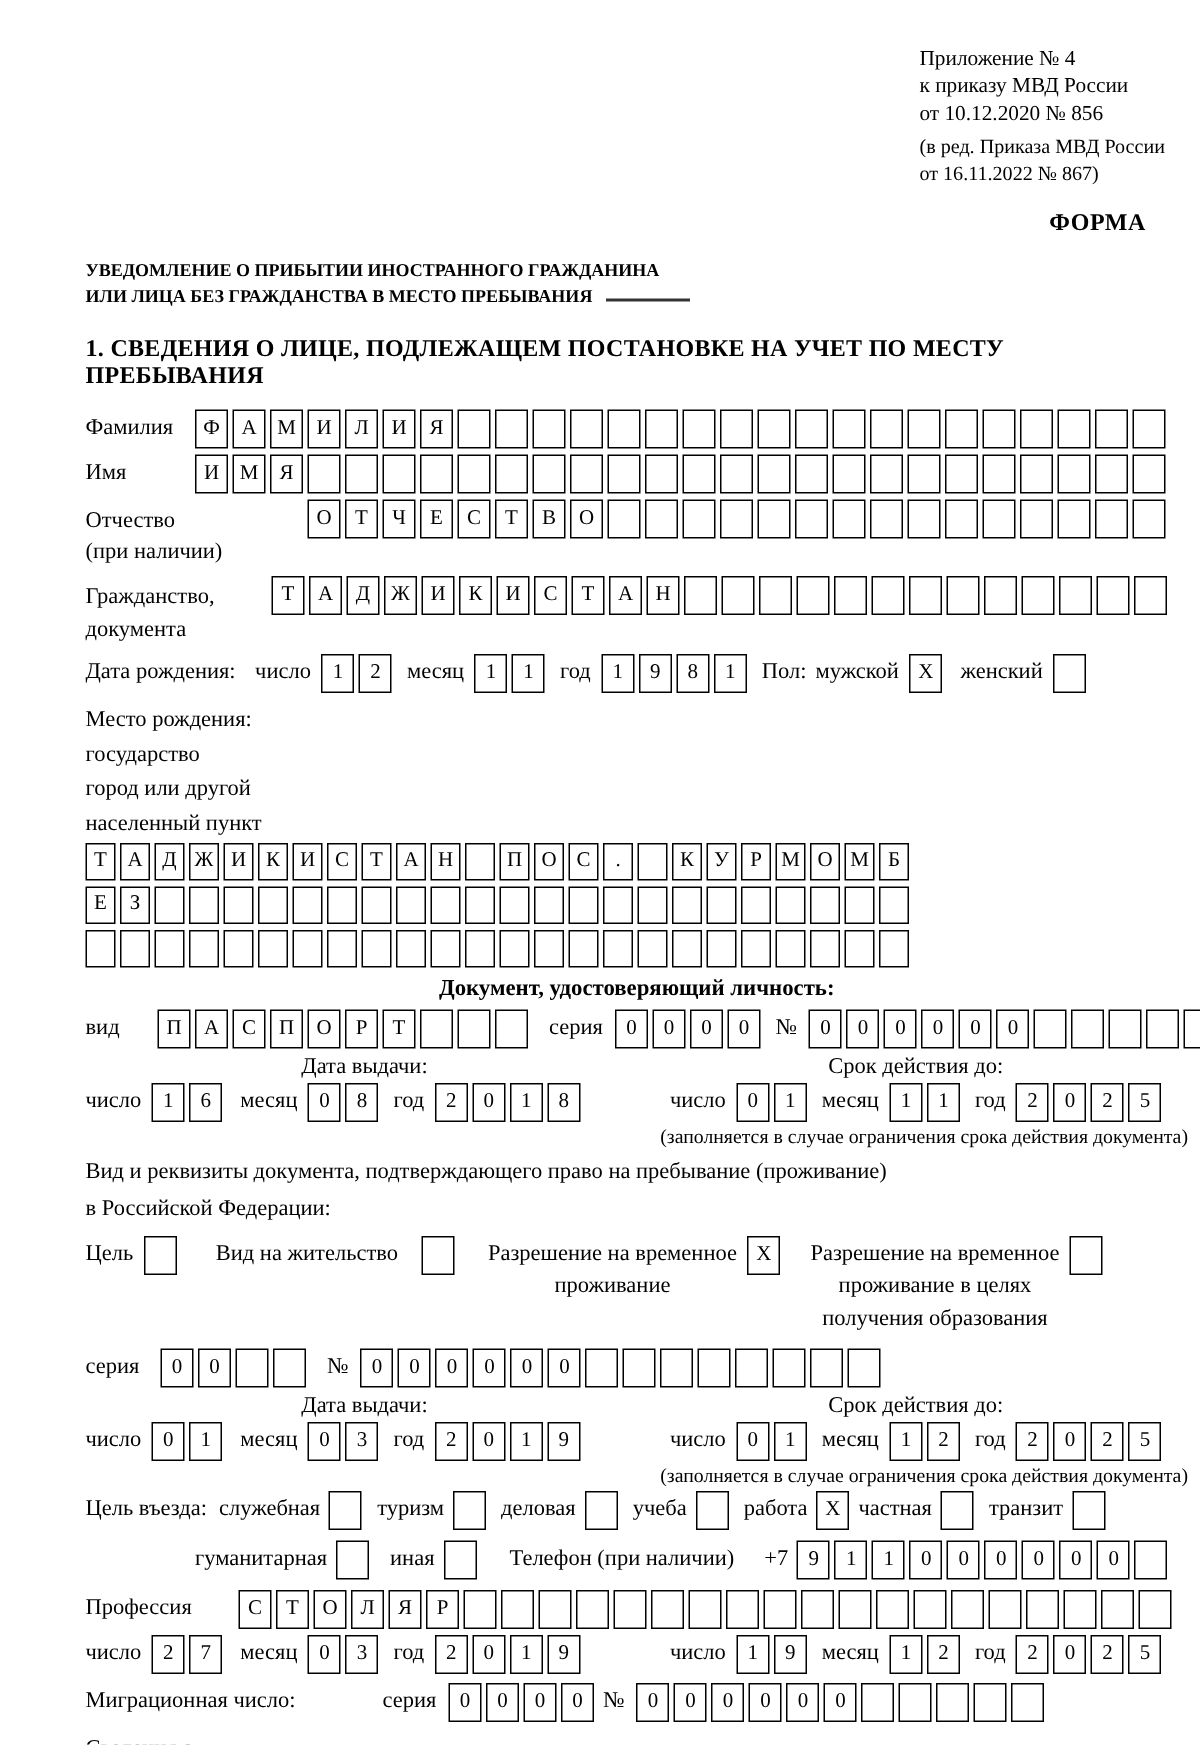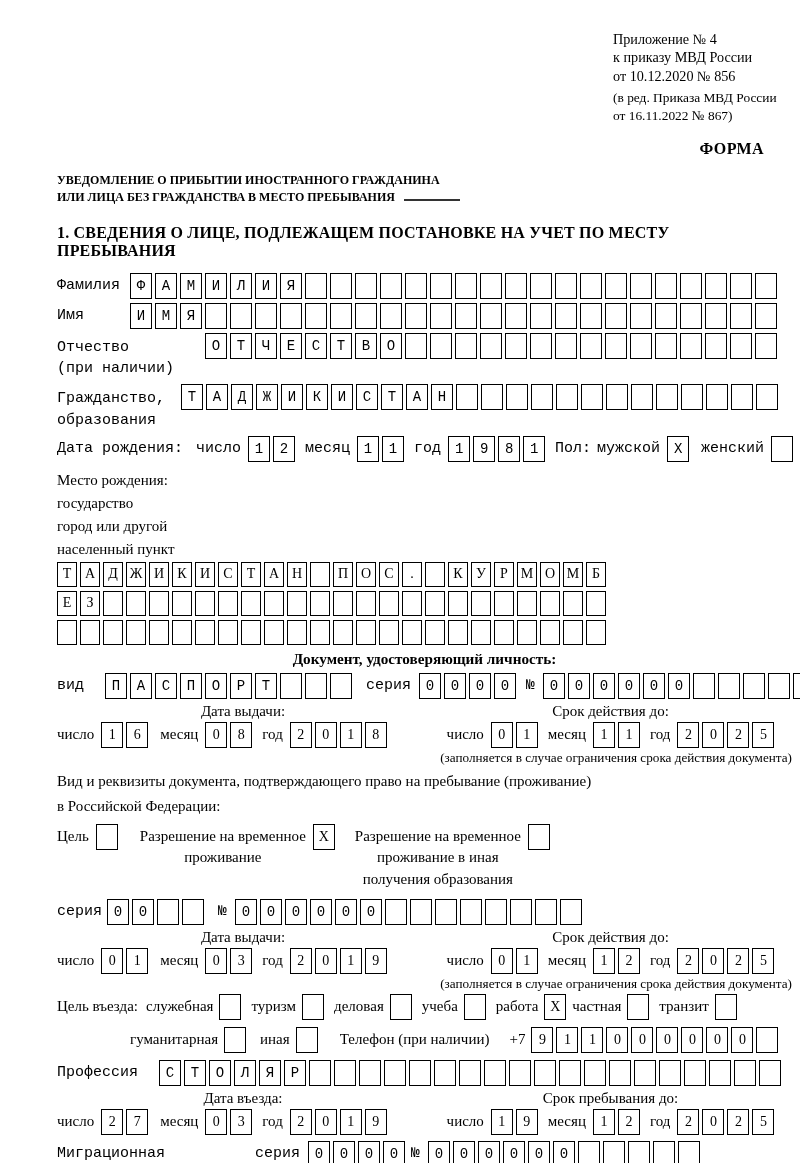--- a/index.html
+++ b/index.html
@@ -23,7 +23,7 @@
   .sect { font-weight:bold; font-size:16px; margin-top:18px; margin-bottom:13px; letter-spacing:0.2px; }
 
   
-  .frow { display:flex; align-items:flex-start; margin-bottom:4px;font-family:Liberation Mono, monospace; }
+  .frow { display:flex; align-items:flex-start; margin-bottom:4px; }
   .lbl { flex:none; padding-top:4px; }
   .lbl2 { flex:none; padding-top:4px; line-height:1.45; }
   .w73  { width:73px; }  .w148 { width:148px; } .w124 { width:124px; }

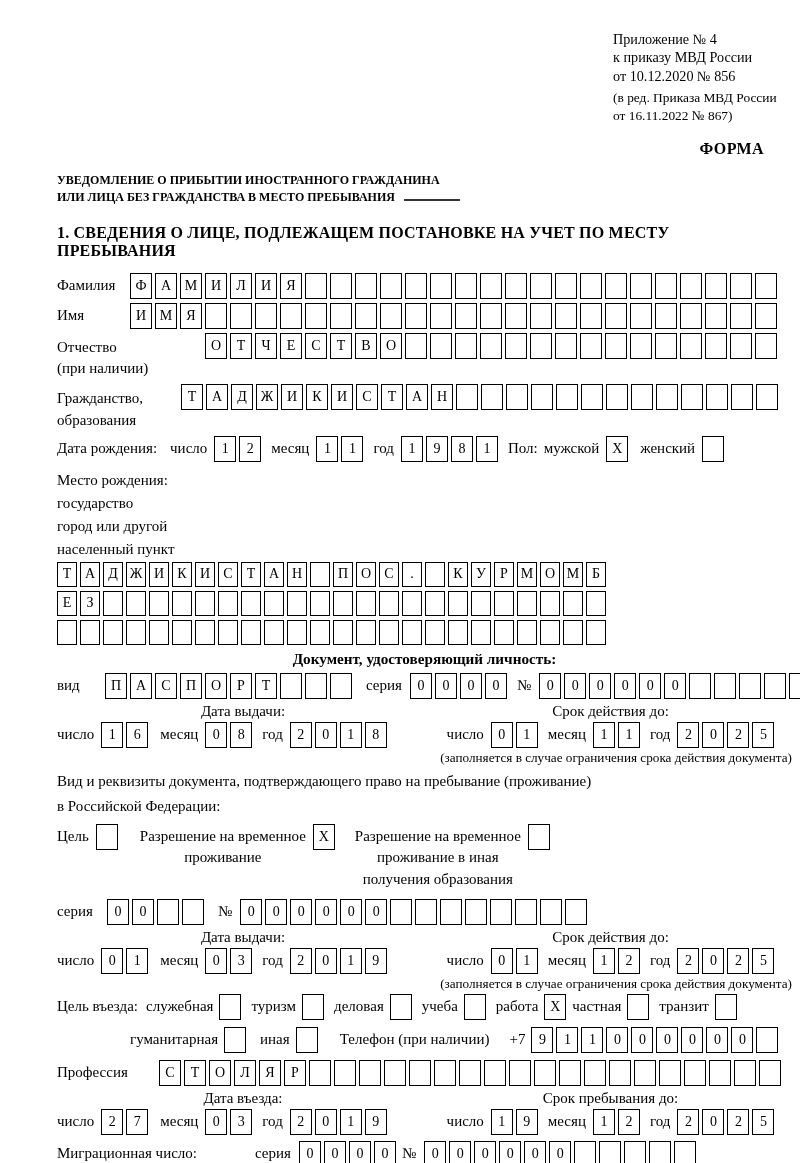--- a/index.html
+++ b/index.html
@@ -191,7 +191,7 @@
   <div class="frow">
     <span class="lbl2 w124">
       <span style="display:block">Гражданство,</span>
-      <span style="display:block">образования</span>
+      <span style="display:block">документа</span>
     </span>
     <span class="cells">
         <span class="cell">Т</span>

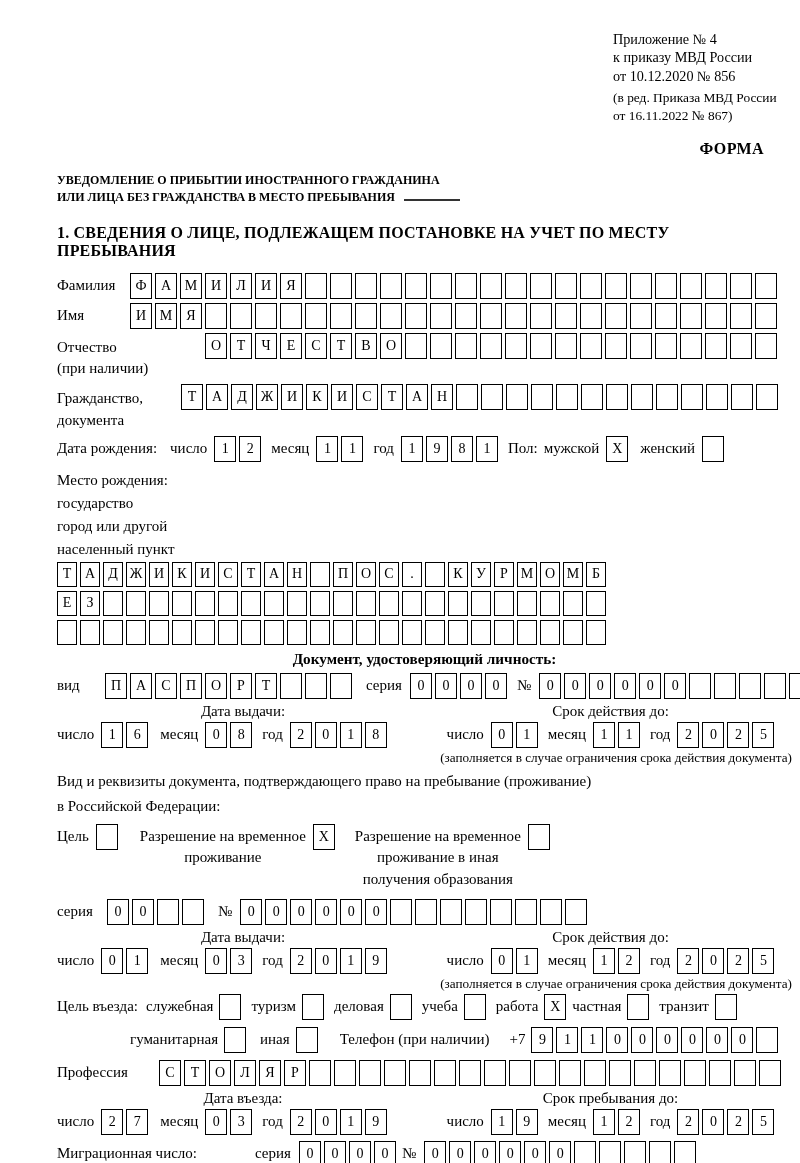--- a/index.html
+++ b/index.html
@@ -439,6 +439,12 @@
           <span class="cell"></span>
         </span>
     </div>
+    <div class="ckitem" style="margin-left:26px">
+      <span class="cklbl">Вид на жительство</span>
+      <span class="cells ckbox" style="margin-left:16px">
+          <span class="cell"></span>
+        </span>
+    </div>
     <div class="ckitem" style="margin-left:22px">
       <span class="cklbl center">
         <span style="display:block">Разрешение на временное</span>

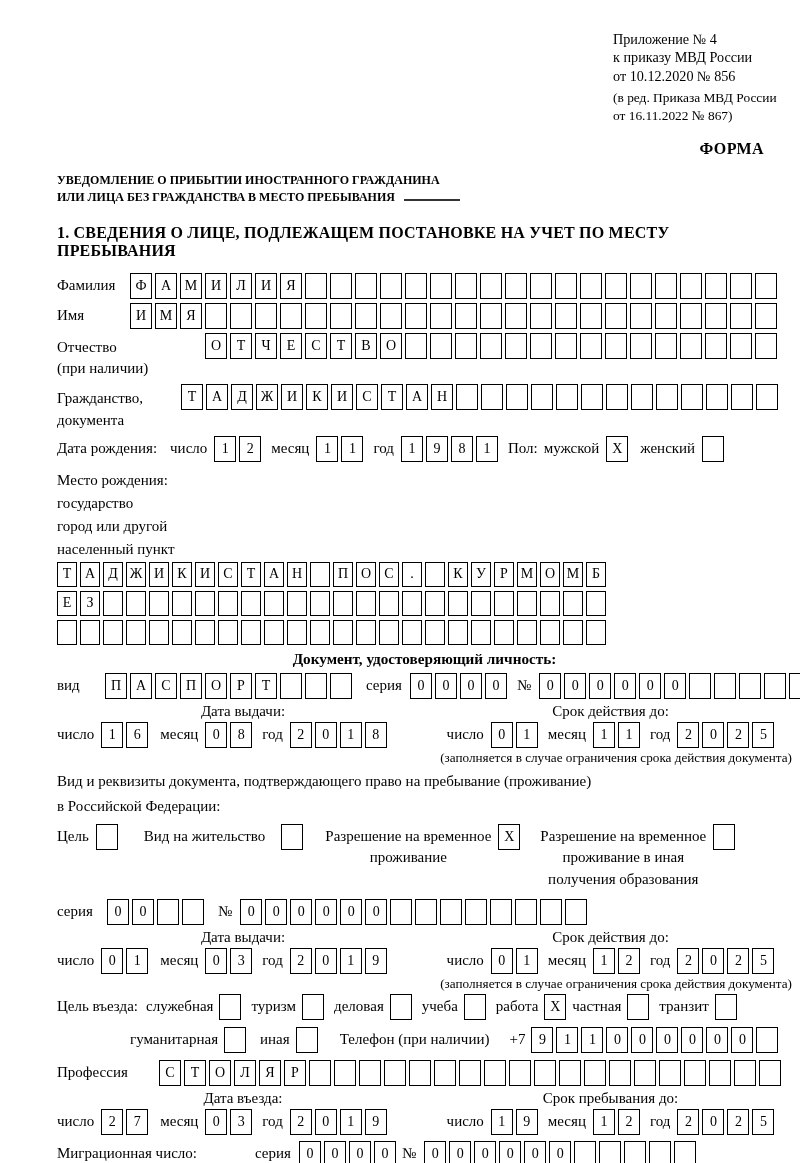--- a/index.html
+++ b/index.html
@@ -457,7 +457,7 @@
     <div class="ckitem" style="margin-left:20px">
       <span class="cklbl center">
         <span style="display:block">Разрешение на временное</span>
-        <span style="display:block">проживание в иная</span>
+        <span style="display:block">проживание в целях</span>
         <span style="display:block">получения образования</span>
       </span>
       <span class="cells ckbox">

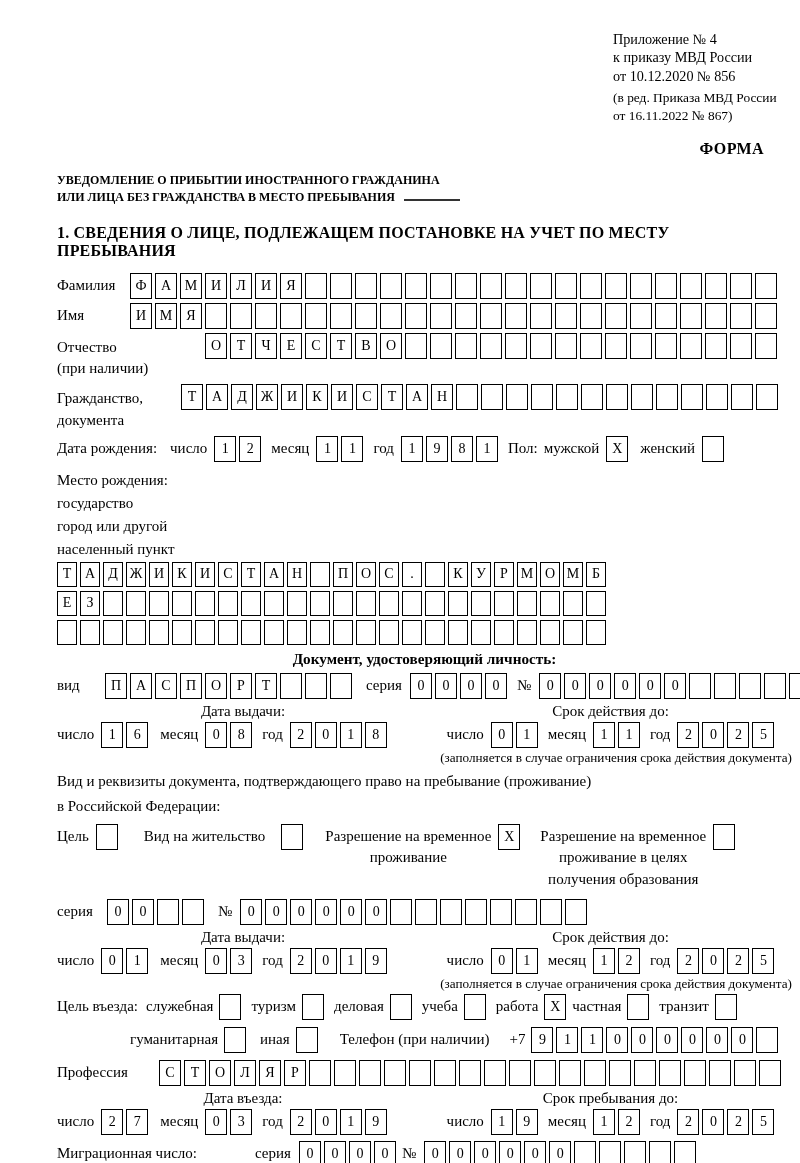--- a/index.html
+++ b/index.html
@@ -631,7 +631,6 @@
 
   <div class="datepair" style="margin-bottom:6px">
     <div class="dhalf left">
-      <div class="dhead">Дата въезда:</div>
       <div class="drow">
         <span class="t mr7">число</span>
         <span class="cells">

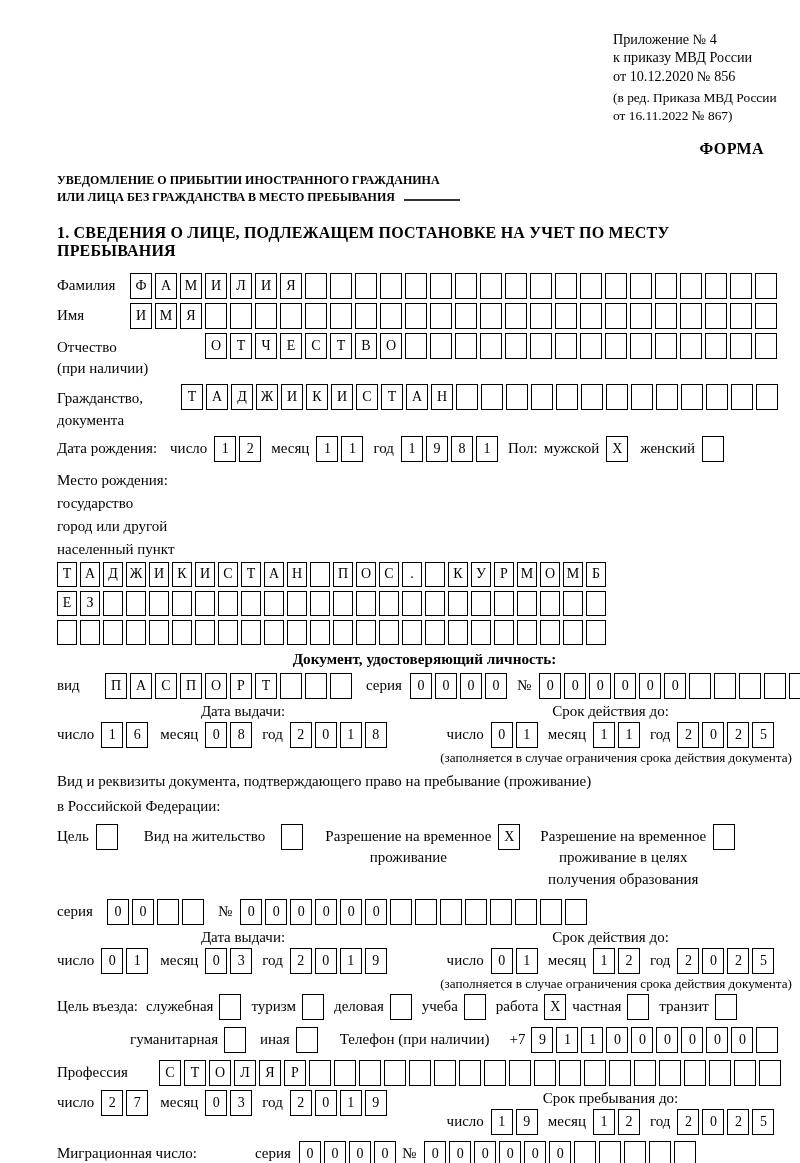--- a/index.html
+++ b/index.html
@@ -652,7 +652,6 @@
       </div>
     </div>
     <div class="dhalf right">
-      <div class="dhead">Срок пребывания до:</div>
       <div class="drow" style="justify-content:center">
         <span class="t mr7">число</span>
         <span class="cells">

